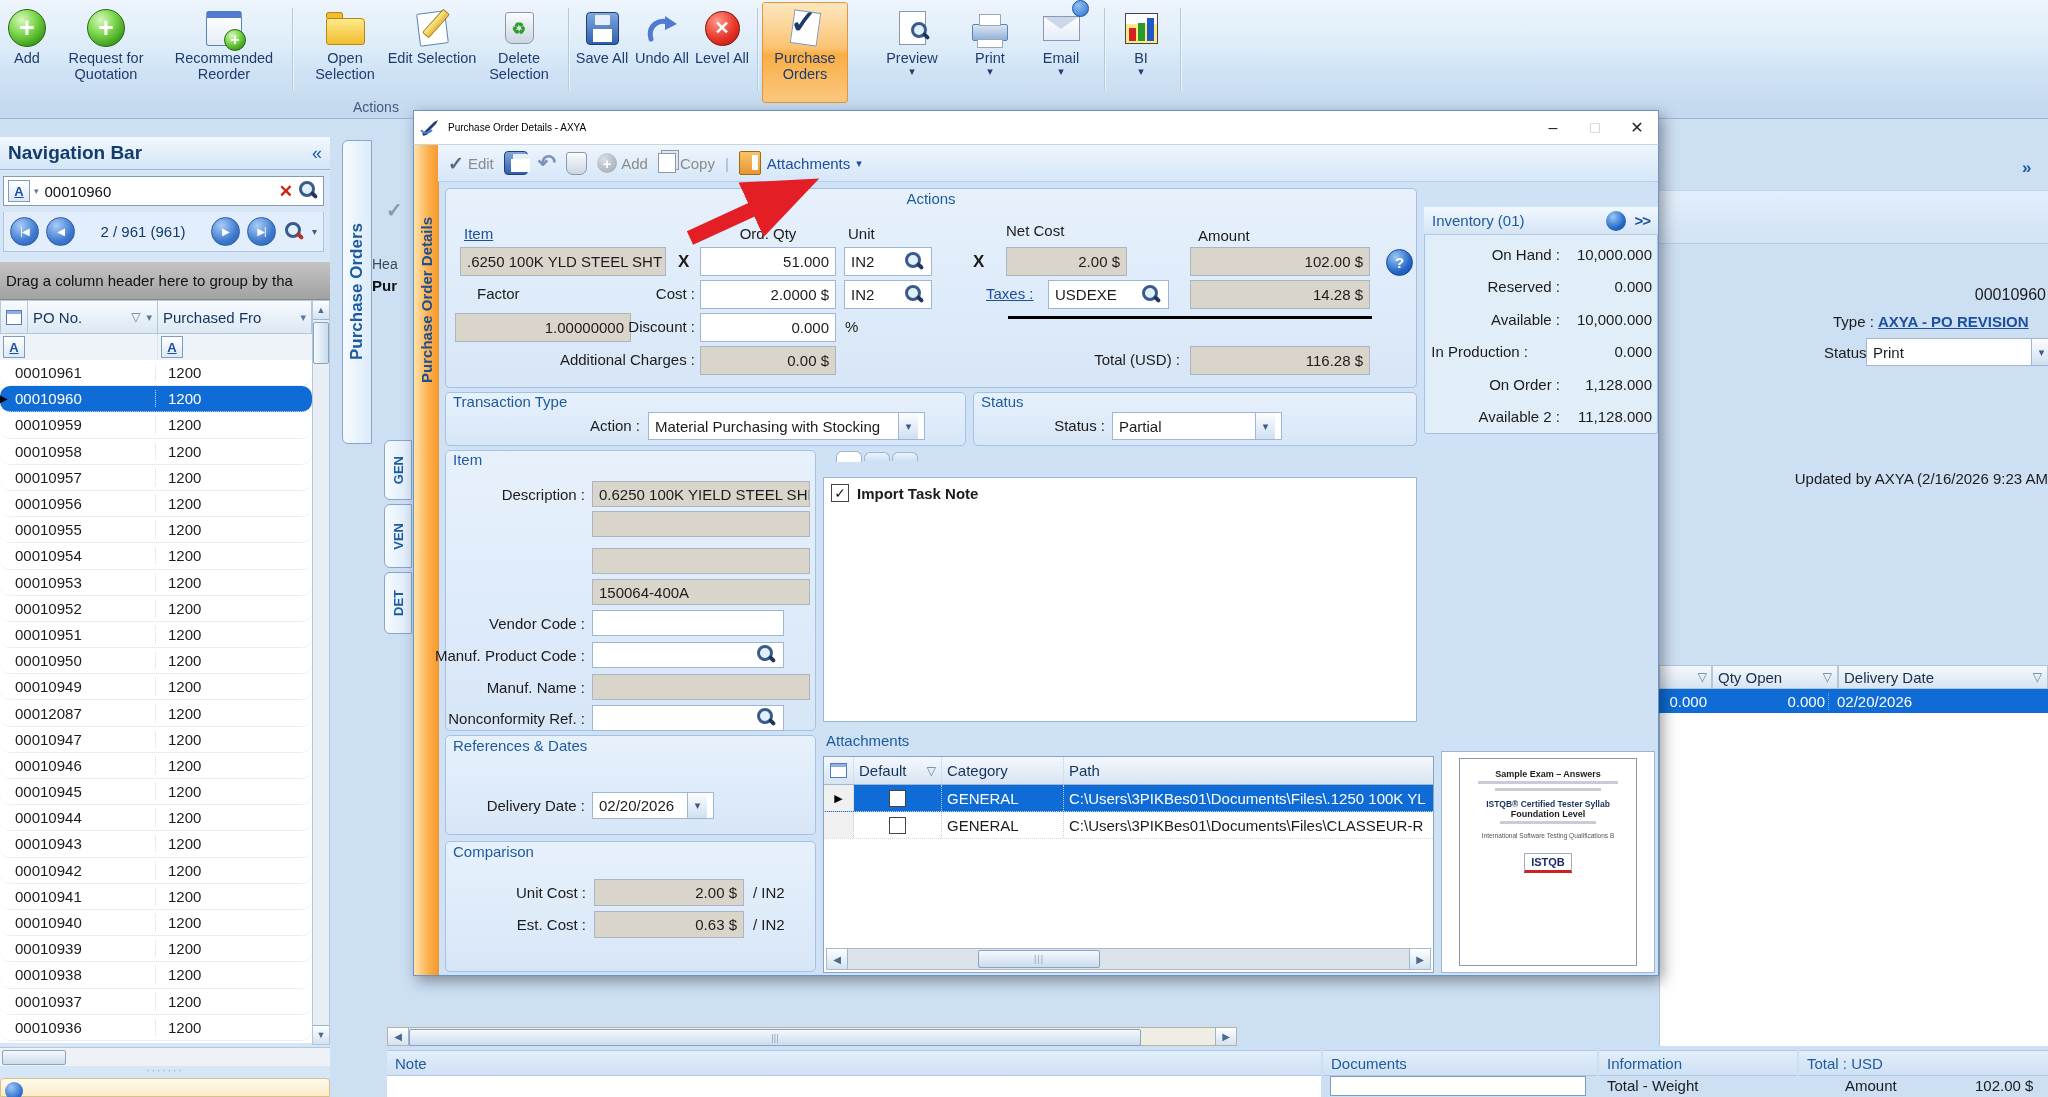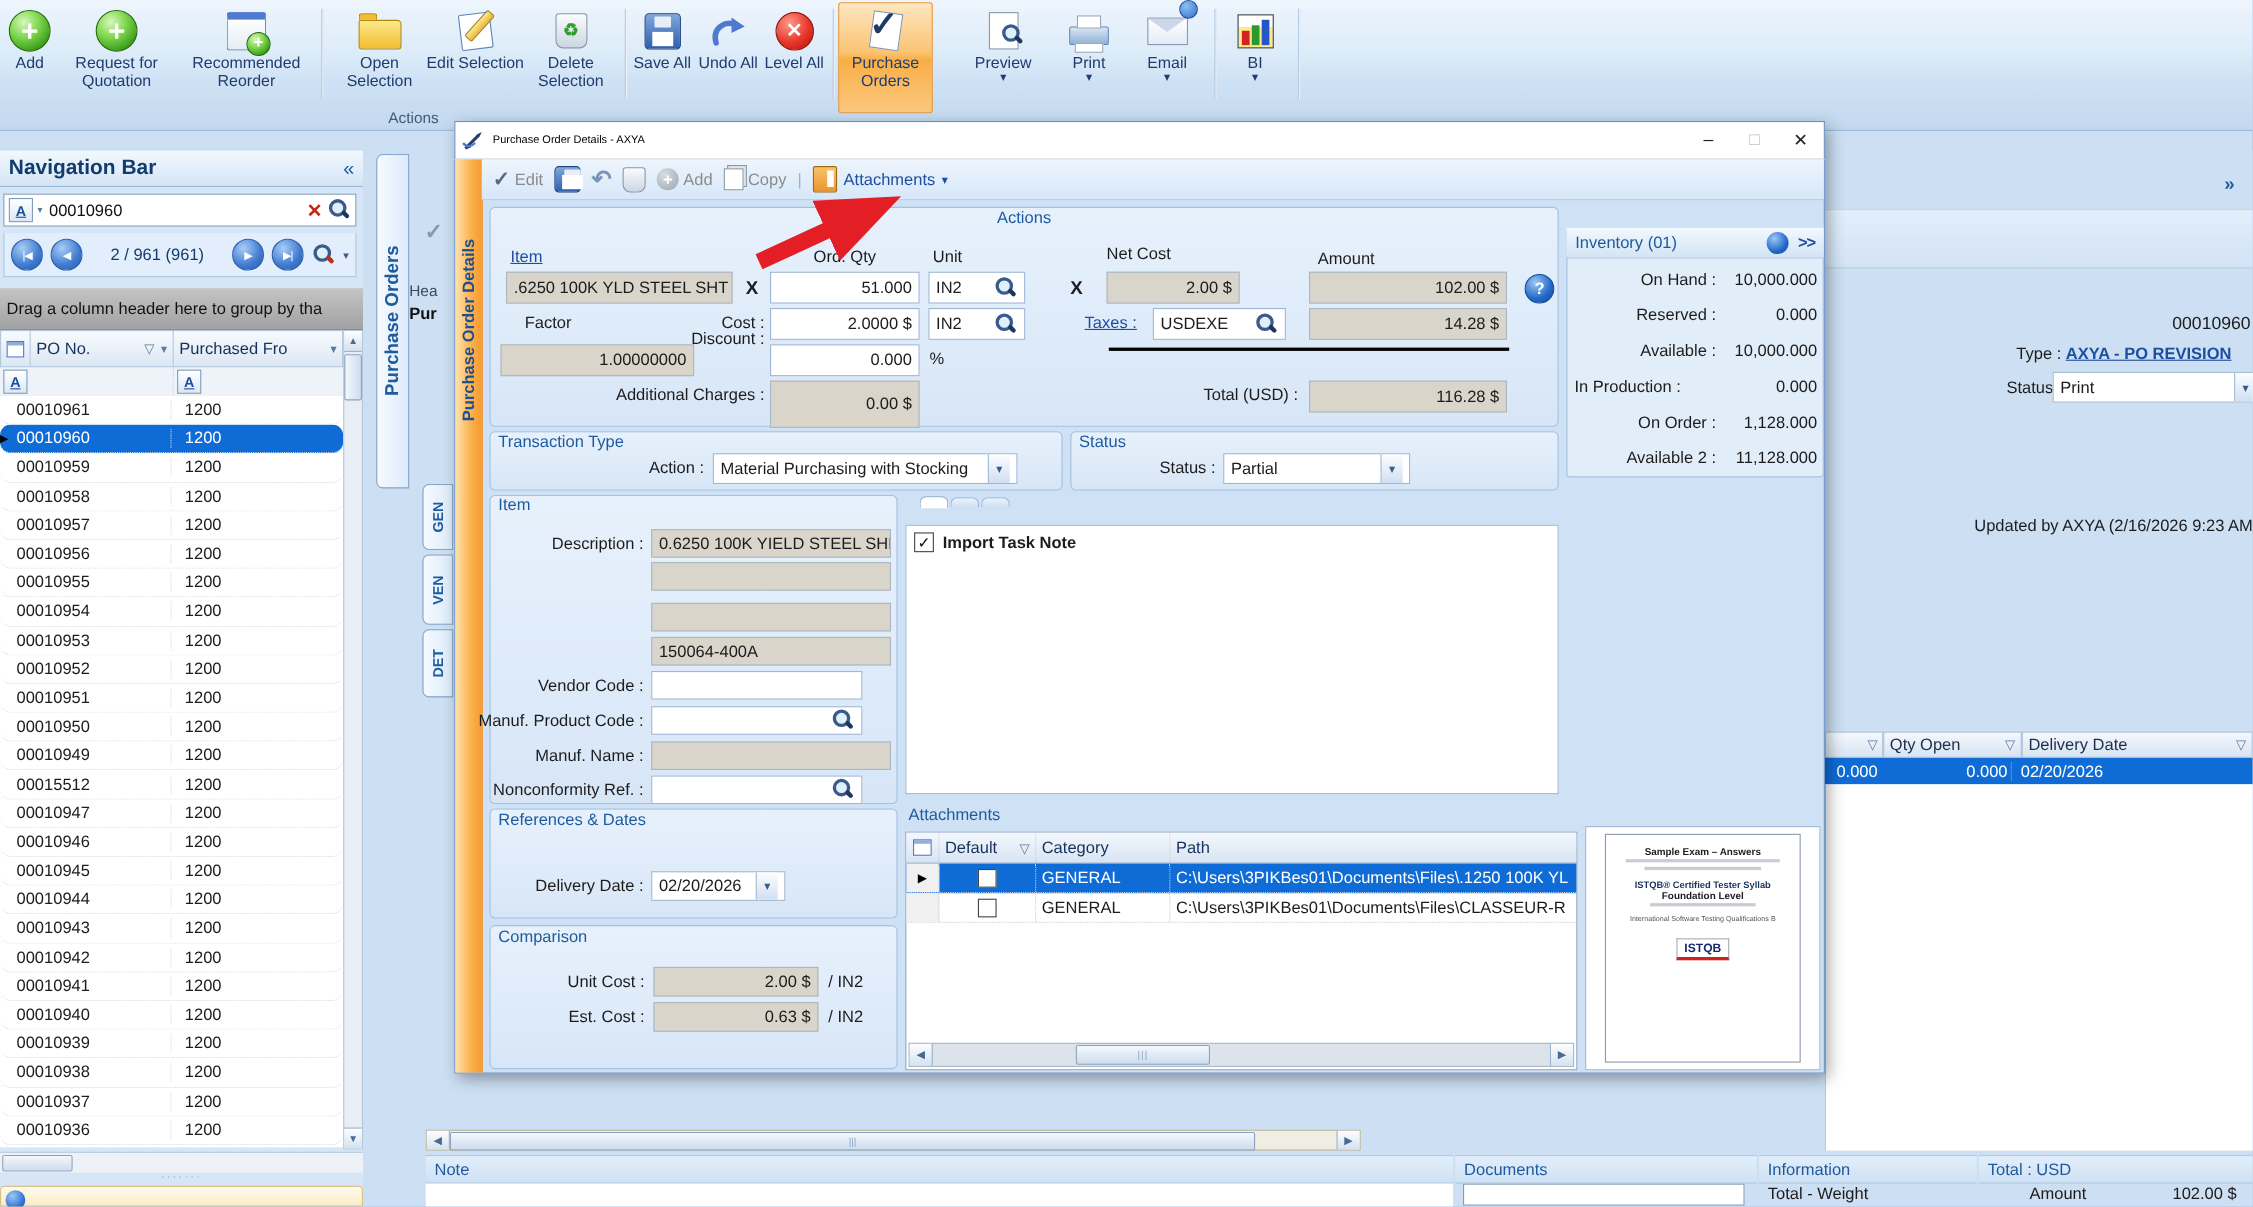--- a/index.html
+++ b/index.html
@@ -572,7 +572,7 @@
   <div class="fld ro num" style="left:1190px;top:280px;width:180px;height:29px;">14.28 $</div>
 
   <div class="fld ro num" style="left:455px;top:313px;width:176px;height:29px;">1.00000000</div>
-  <div class="lr" style="left:570px;top:300px;width:125px;">Discount :</div>
+  <div class="lr" style="left:570px;top:318px;width:125px;">Discount :</div>
   <div class="fld num" style="left:700px;top:313px;width:136px;height:29px;">0.000</div>
   <div class="a" style="left:845px;top:318px;">%</div>
   <div class="sumline" style="left:1008px;top:316px;width:364px;"></div>

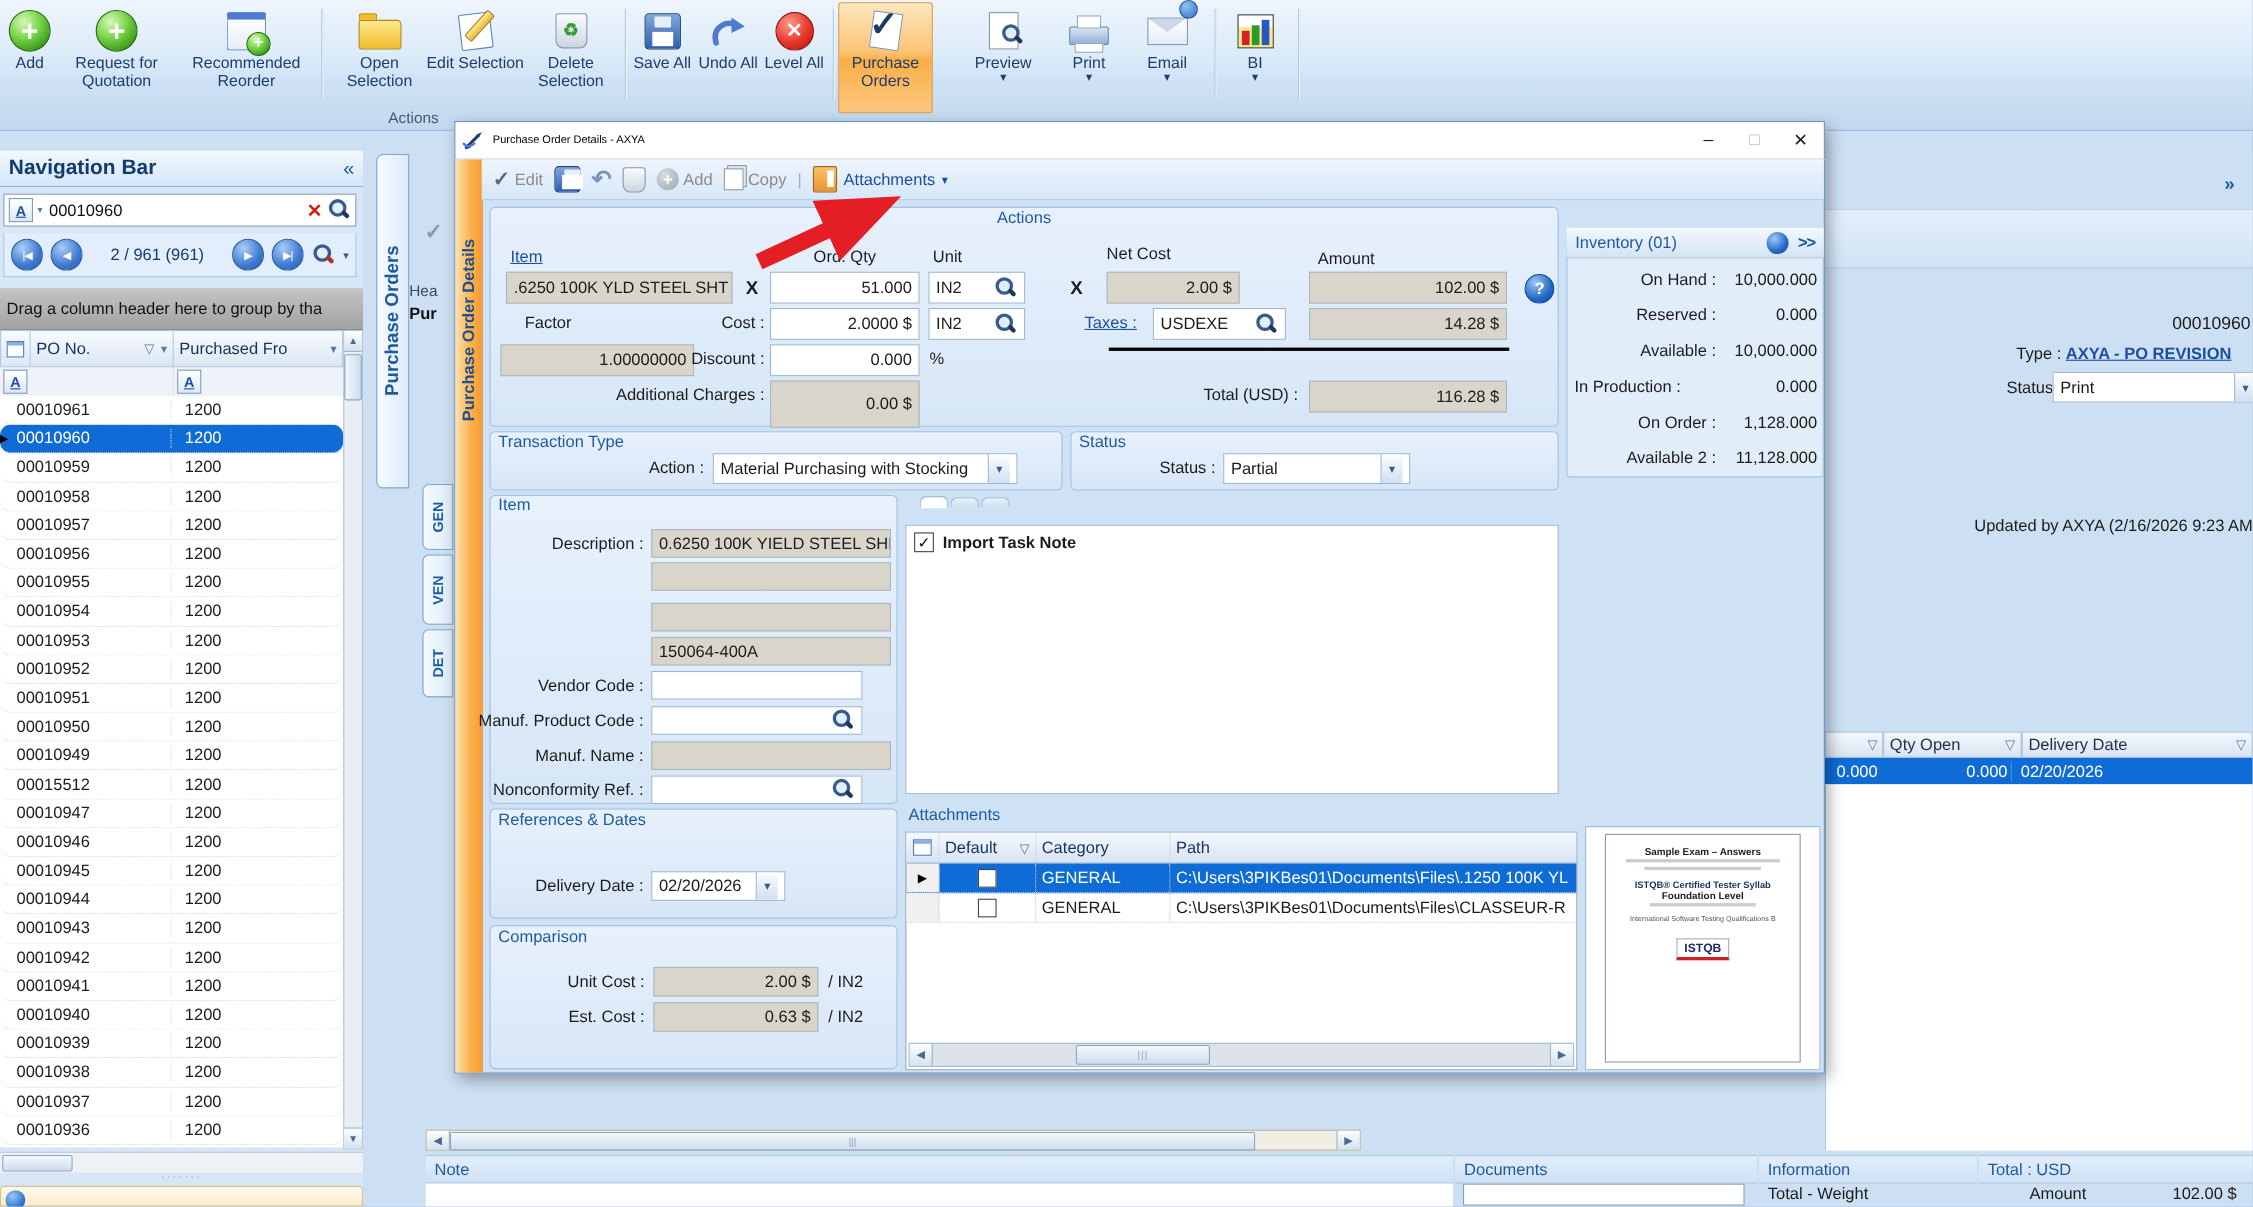--- a/index.html
+++ b/index.html
@@ -578,7 +578,7 @@
   <div class="sumline" style="left:1008px;top:316px;width:364px;"></div>
 
   <div class="lr" style="left:500px;top:351px;width:195px;">Additional Charges :</div>
-  <div class="fld ro num" style="left:700px;top:346px;width:136px;height:43px;">0.00 $</div>
+  <div class="fld ro num" style="left:700px;top:346px;width:136px;height:29px;">0.00 $</div>
   <div class="lr" style="left:1050px;top:351px;width:130px;">Total (USD) :</div>
   <div class="fld ro num" style="left:1190px;top:346px;width:180px;height:29px;">116.28 $</div>
 

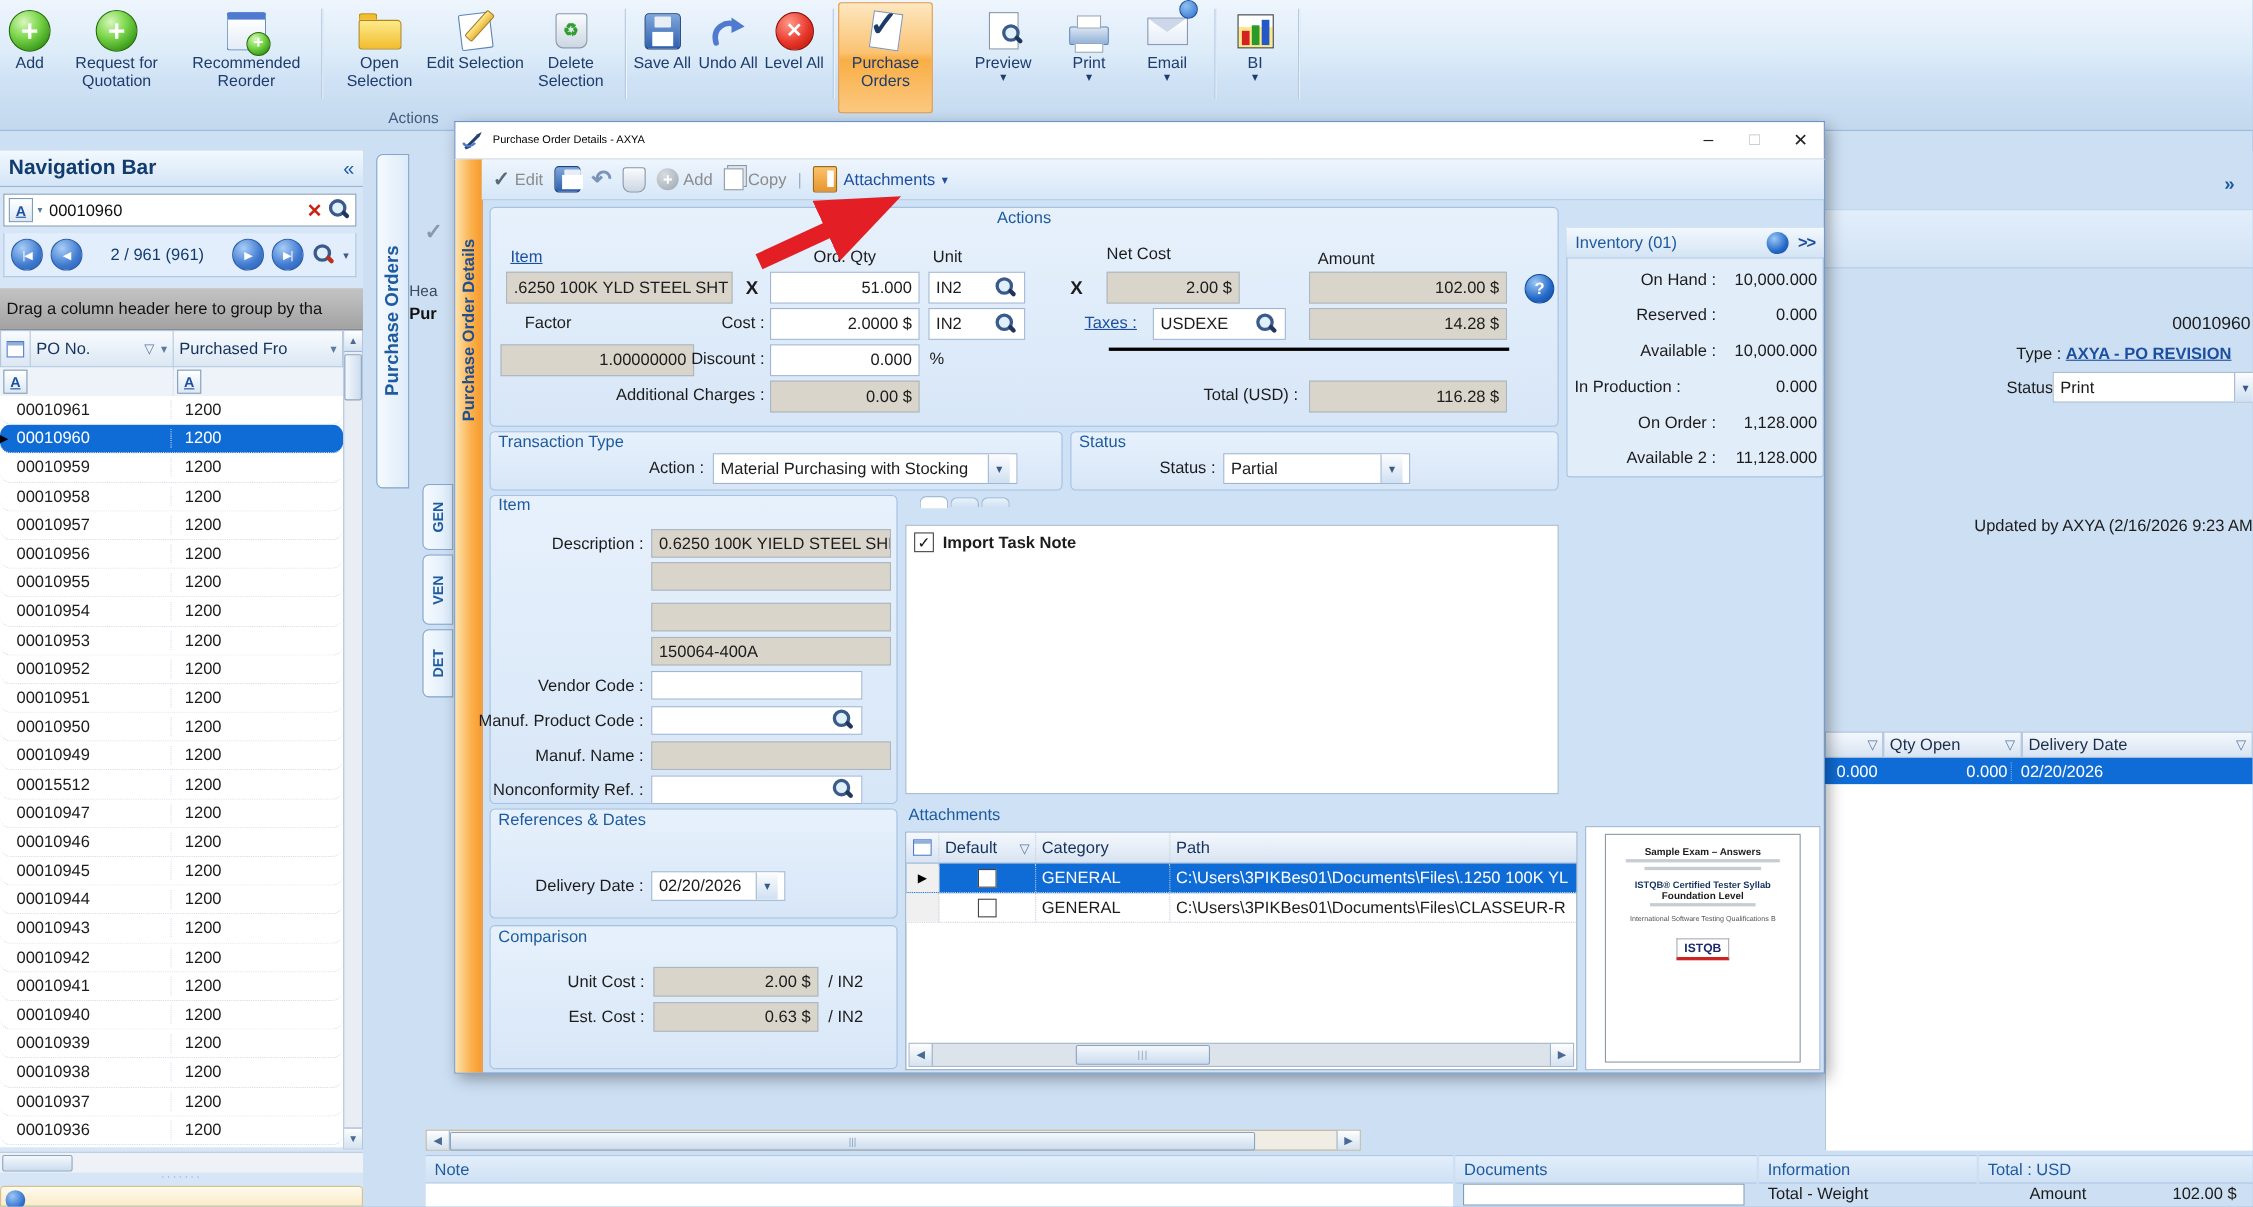--- a/index.html
+++ b/index.html
@@ -345,7 +345,7 @@
     </div>
       <div class="nrow">
       <span class="ind"></span>
-      <span class="c1">00015512</span>
+      <span class="c1">00012087</span>
       <span class="c2">1200</span>
     </div>
       <div class="nrow">

